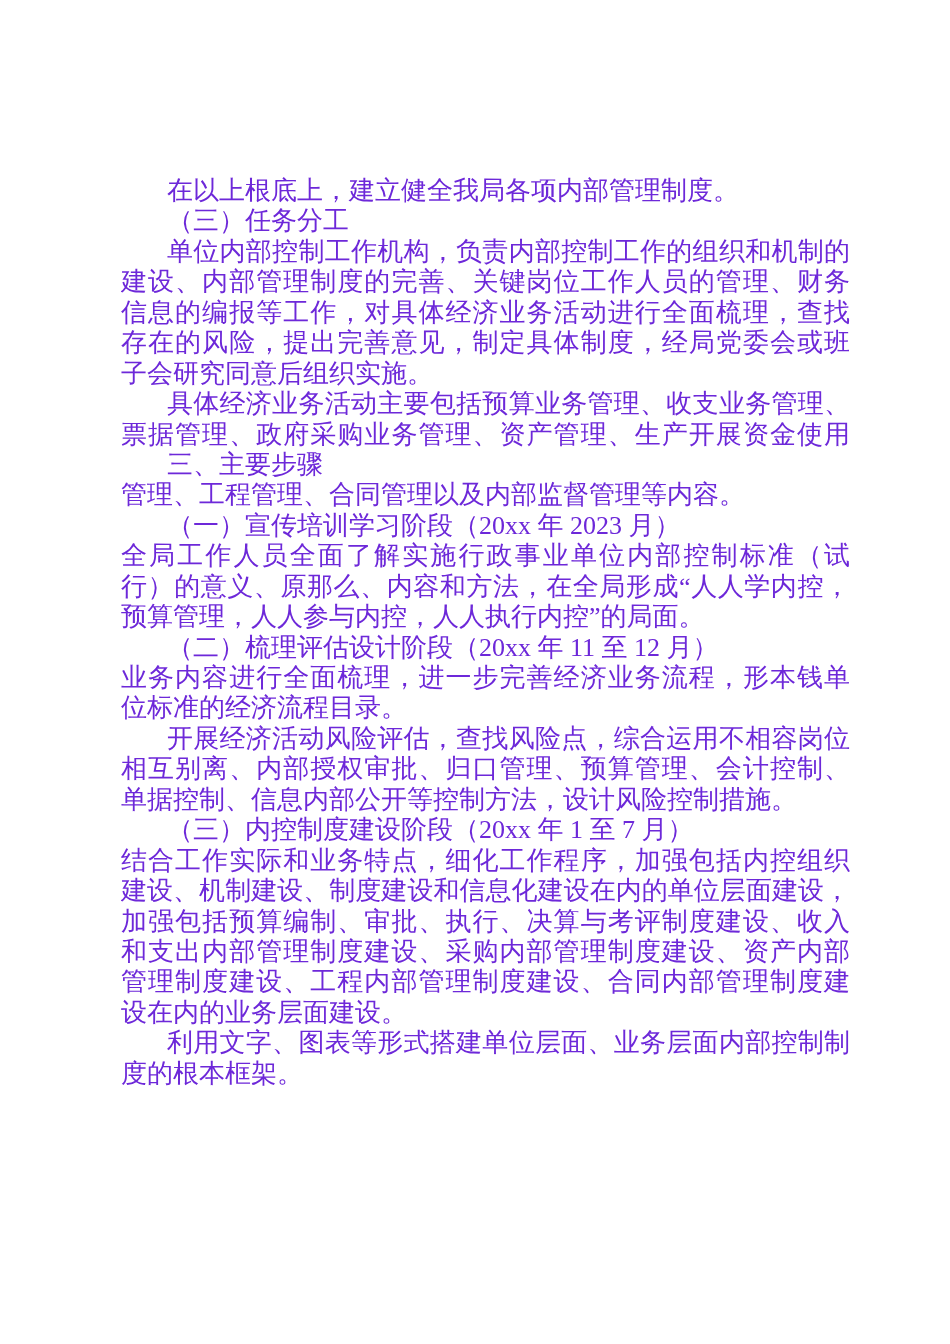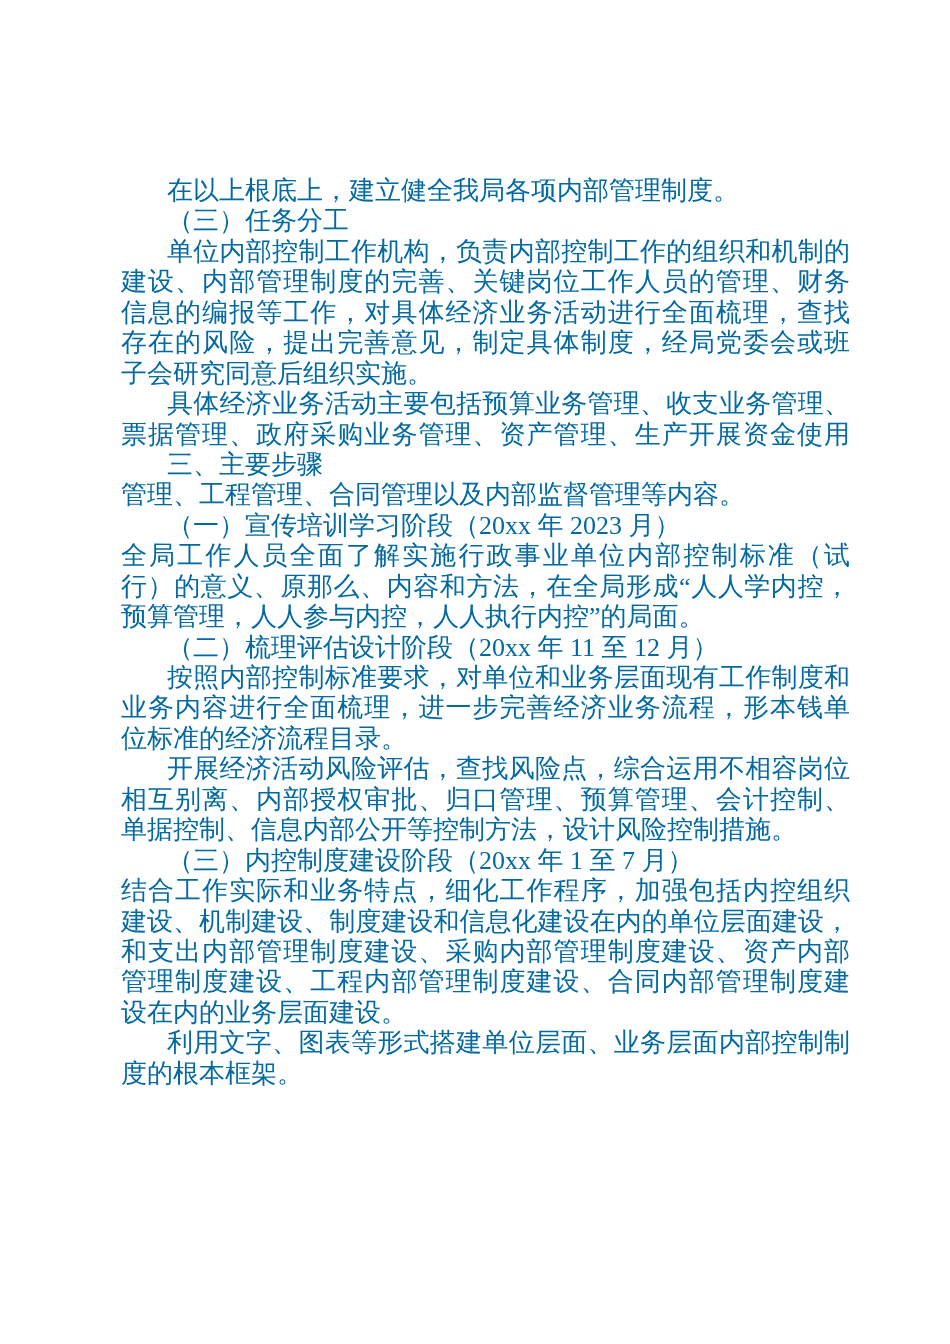--- a/index.html
+++ b/index.html
@@ -44,7 +44,7 @@
 <body>
 
 <div class="page" style="background: rgb(255, 255, 255);">
-  <div class="doc-body" style="color: #0369a1;">
+  <div class="doc-body" style="color: #6d28d9;">
       <div class="text-line indent para-end">在以上根底上，建立健全我局各项内部管理制度。</div>
       <div class="text-line indent para-end">（三）任务分工</div>
       <div class="text-line indent">单位内部控制工作机构，负责内部控制工作的组织和机制的</div>

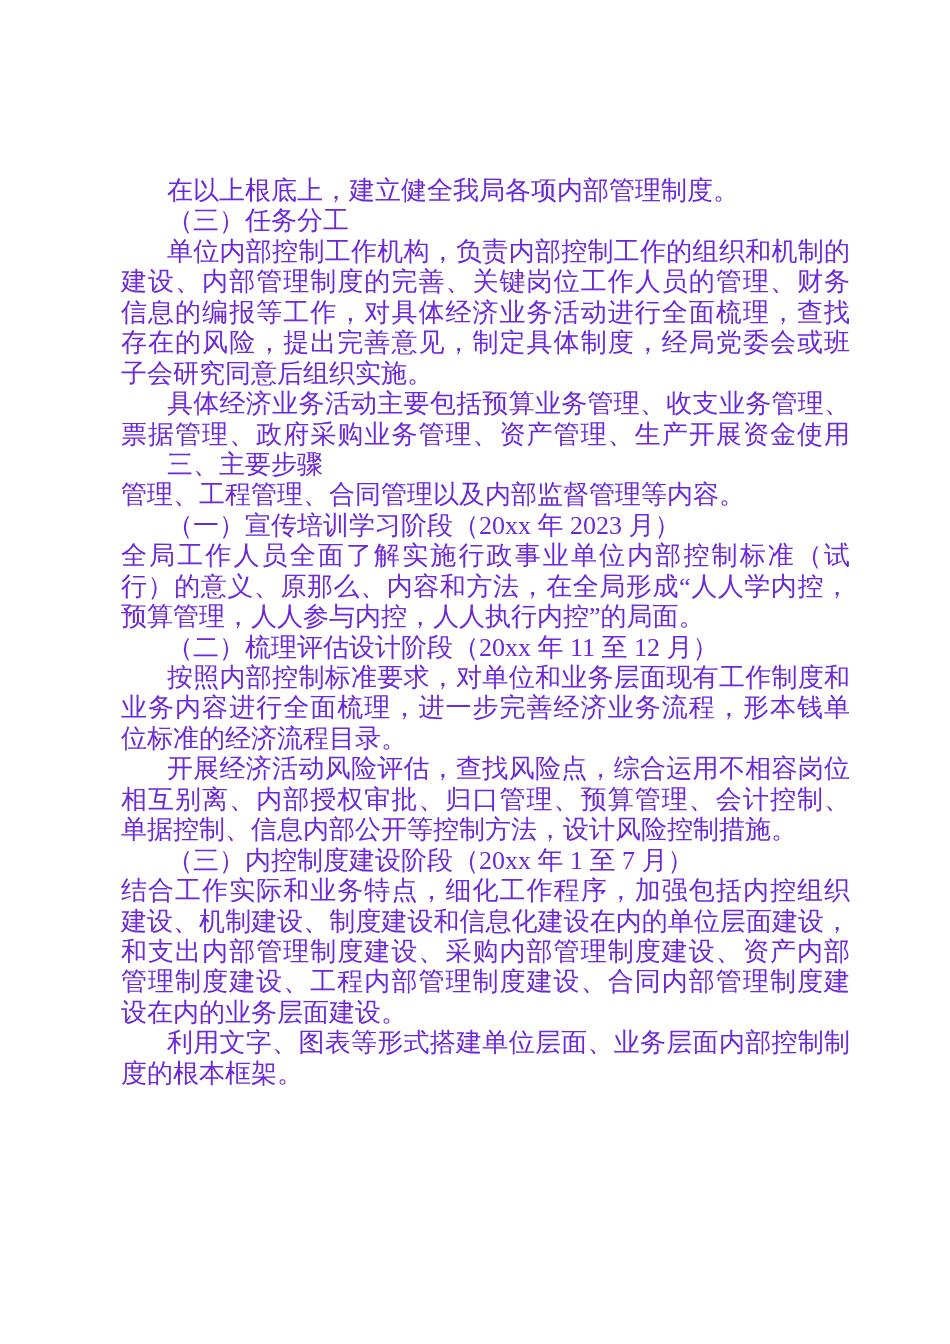--- a/index.html
+++ b/index.html
@@ -61,7 +61,6 @@
       <div class="text-line">行）的意义、原那么、内容和方法，在全局形成“人人学内控，</div>
       <div class="text-line para-end">预算管理，人人参与内控，人人执行内控”的局面。</div>
       <div class="text-line indent para-end">（二）梳理评估设计阶段（20xx 年 11 至 12 月）</div>
-      <div class="text-line indent">按照内部控制标准要求，对单位和业务层面现有工作制度和</div>
       <div class="text-line">业务内容进行全面梳理，进一步完善经济业务流程，形本钱单</div>
       <div class="text-line para-end">位标准的经济流程目录。</div>
       <div class="text-line indent">开展经济活动风险评估，查找风险点，综合运用不相容岗位</div>

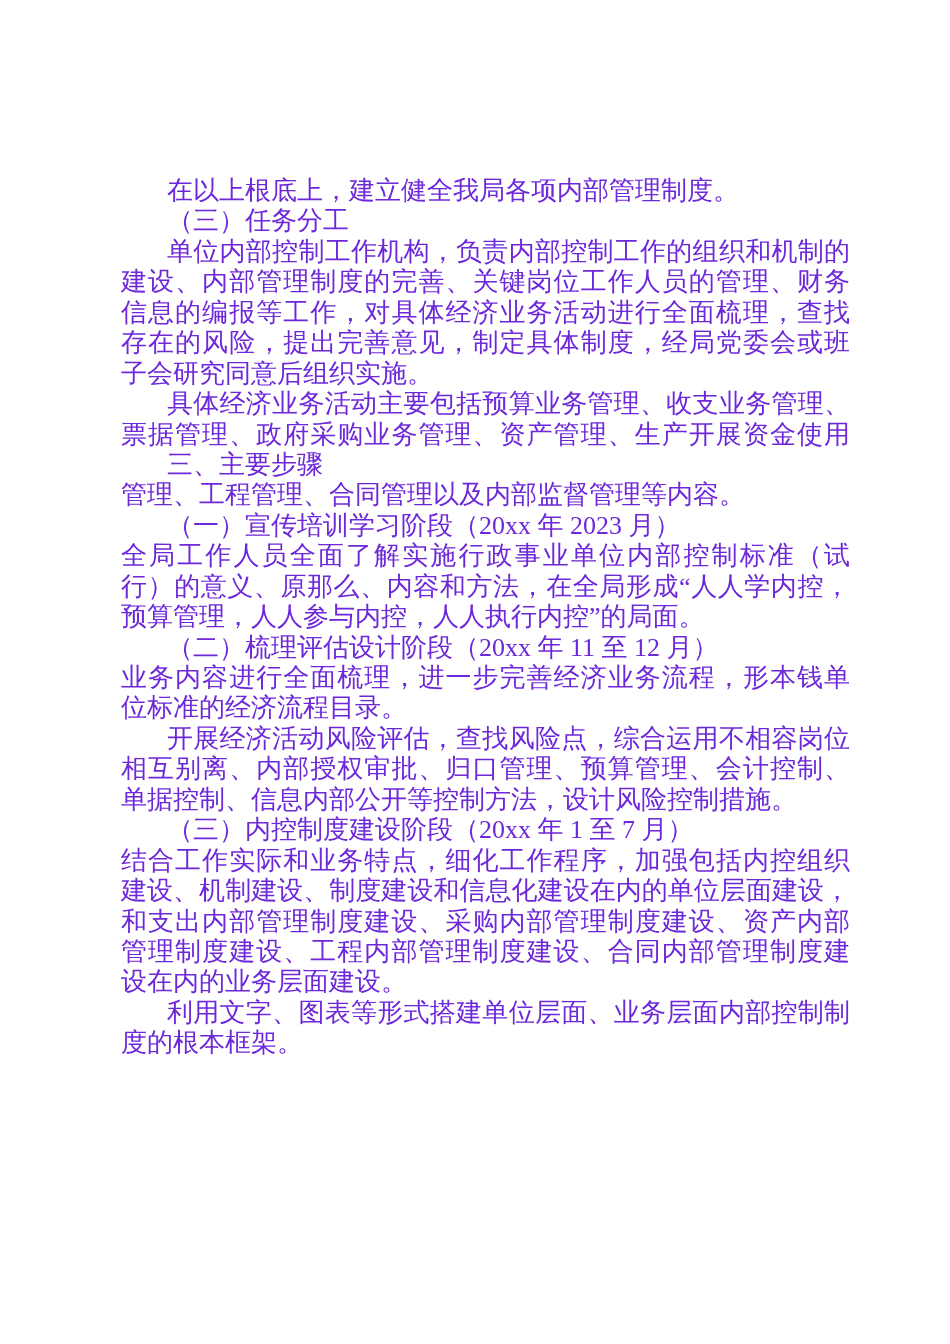--- a/index.html
+++ b/index.html
@@ -69,6 +69,7 @@
       <div class="text-line indent para-end">（三）内控制度建设阶段（20xx 年 1 至 7 月）</div>
       <div class="text-line">结合工作实际和业务特点，细化工作程序，加强包括内控组织</div>
       <div class="text-line">建设、机制建设、制度建设和信息化建设在内的单位层面建设，</div>
+      <div class="text-line">加强包括预算编制、审批、执行、决算与考评制度建设、收入</div>
       <div class="text-line">和支出内部管理制度建设、采购内部管理制度建设、资产内部</div>
       <div class="text-line">管理制度建设、工程内部管理制度建设、合同内部管理制度建</div>
       <div class="text-line para-end">设在内的业务层面建设。</div>

